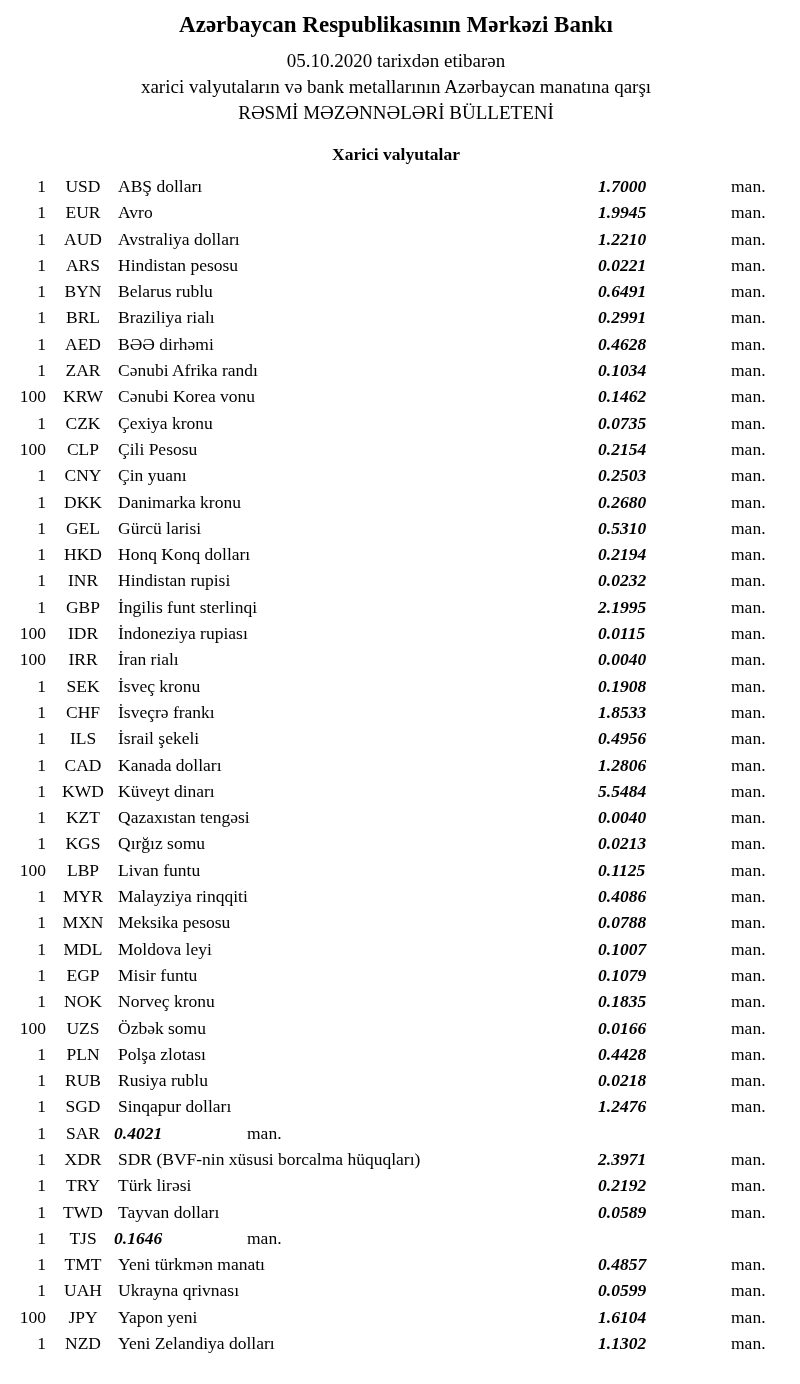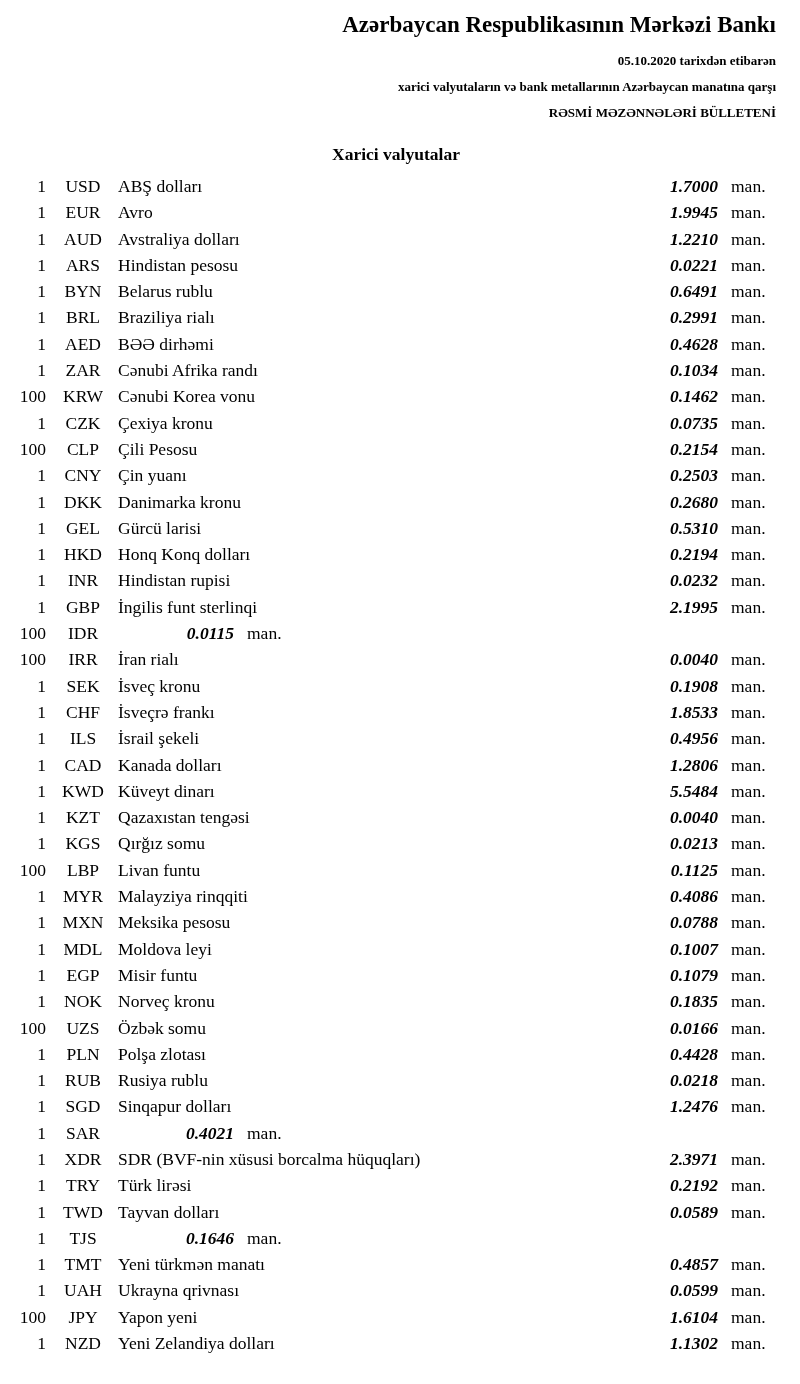--- a/index.html
+++ b/index.html
@@ -12,7 +12,7 @@
     overflow: hidden;
   }
   .page { padding: 8px 24px 0 16px; }
-  .doc-header { text-align: right; }
+  .doc-header { text-align: center; }
   .doc-title {
     font-size: 23px;
     font-weight: bold;

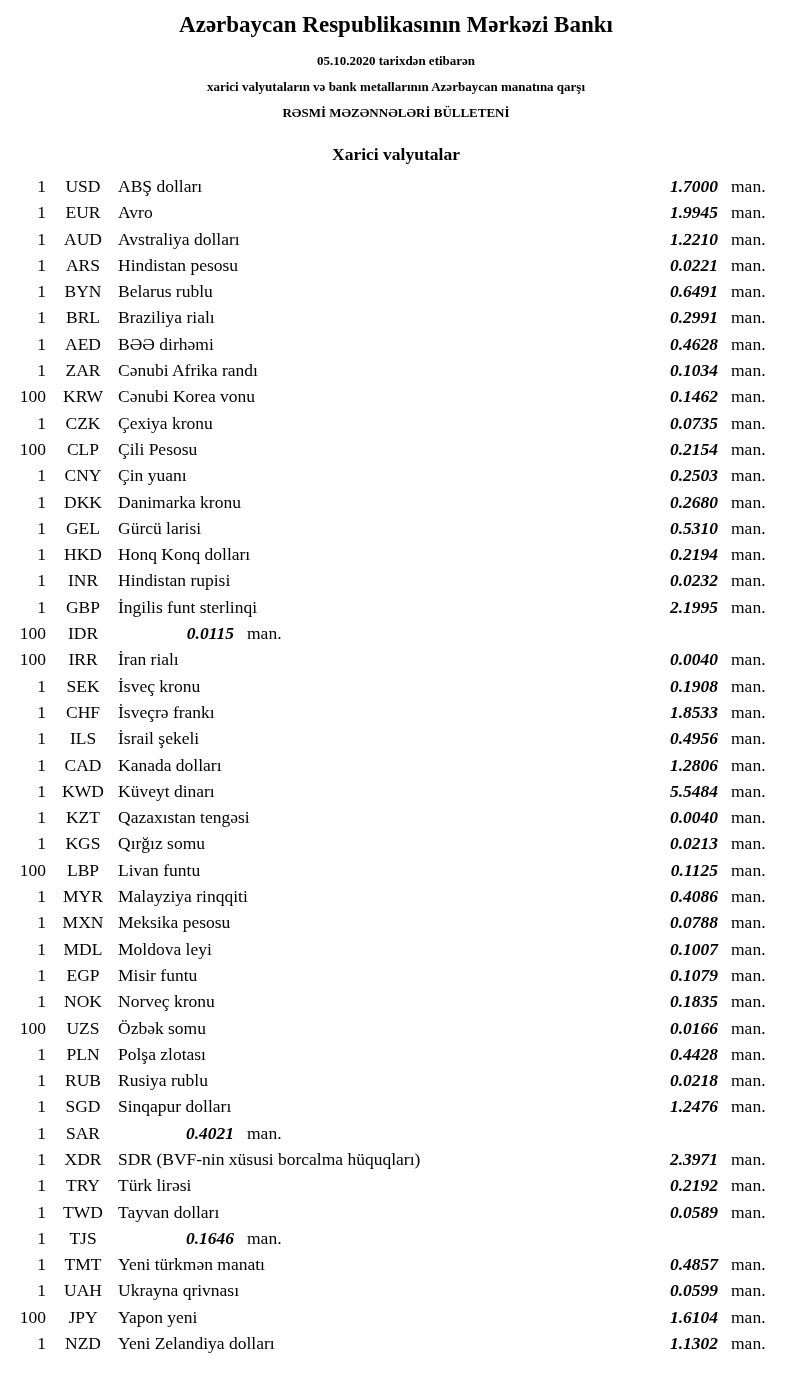--- a/index.html
+++ b/index.html
@@ -20,8 +20,8 @@
     margin-top: 2px;
   }
   .doc-subline {
-    font-size: 13px;
-    font-weight: bold;
+    font-size: 19px;
+    font-weight: normal;
     line-height: 26px;
   }
   .doc-subline.first { margin-top: 8px; }

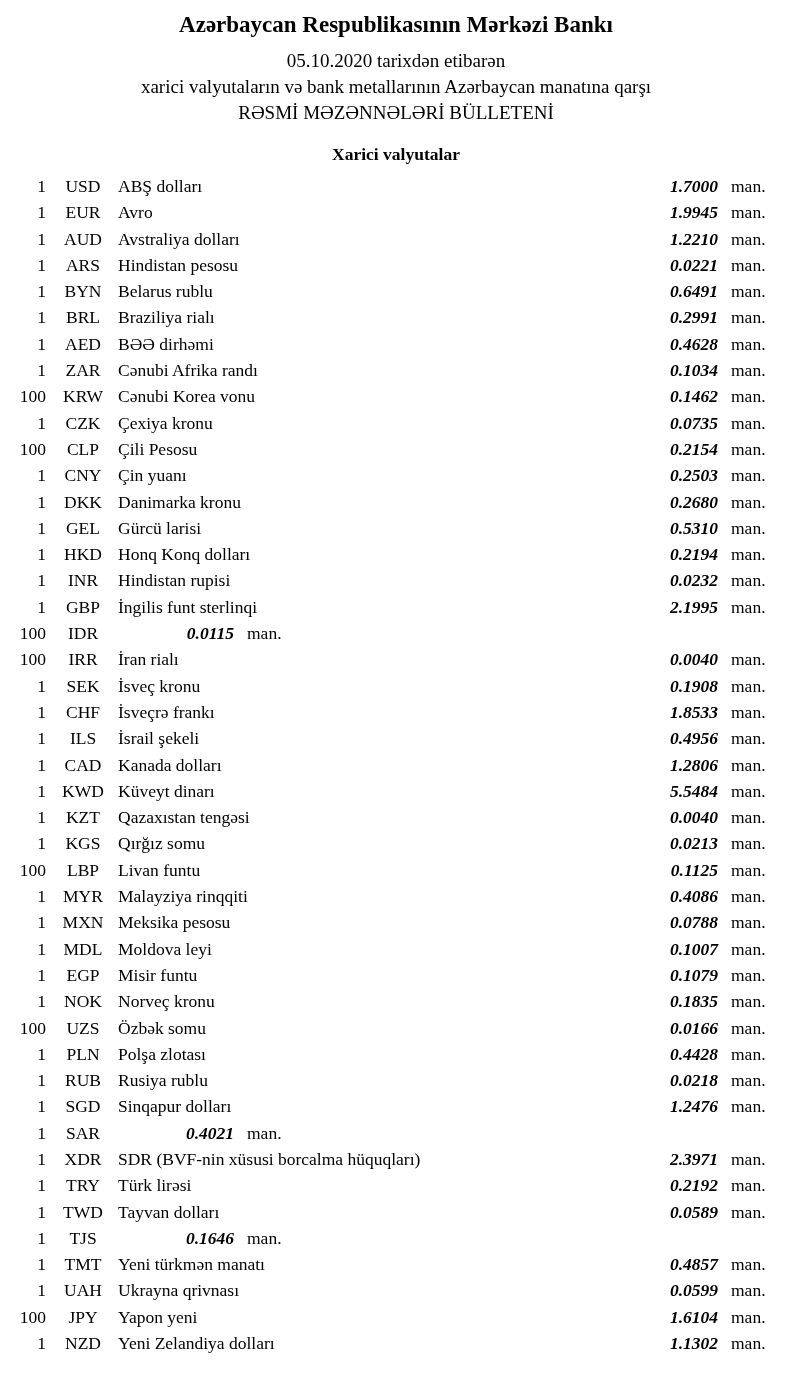--- a/index.html
+++ b/index.html
@@ -44,7 +44,7 @@
   .qty   { width: 30px; text-align: right; flex: none; }
   .code  { width: 62px; margin-left: 6px; text-align: center; flex: none; }
   .name  { flex: 1; margin-left: 4px; overflow: hidden; }
-  .rate  { width: 120px; text-align: right; font-weight: bold; font-style: italic; flex: none; }
+  .rate  { width: 120px; text-align: left; font-weight: bold; font-style: italic; flex: none; }
   .unit  { width: 58px; padding-left: 13px; flex: none; }
 </style>
 </head>

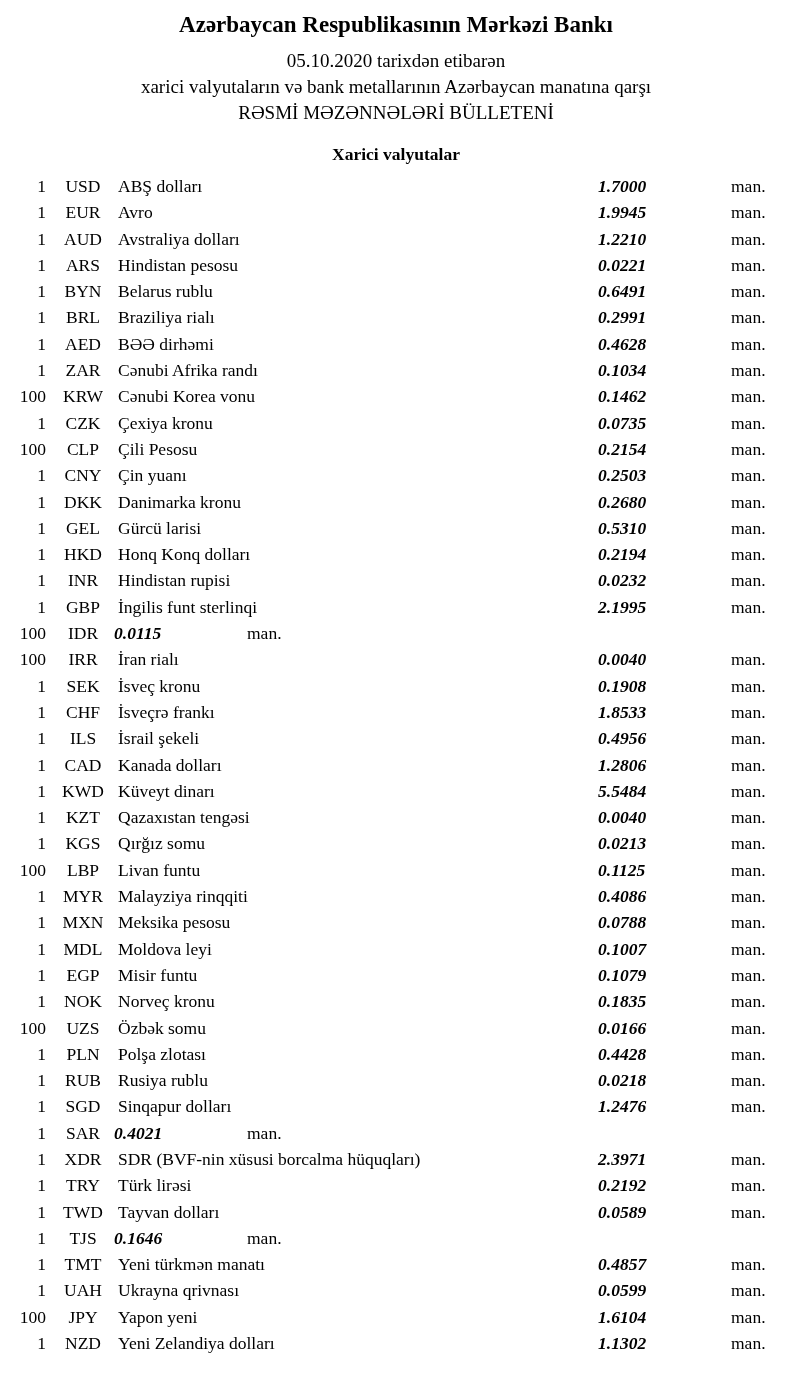--- a/index.html
+++ b/index.html
@@ -201,6 +201,7 @@
   <div class="row">
     <span class="qty">100</span>
     <span class="code">IDR</span>
+    <span class="name">İndoneziya rupiası</span>
     <span class="rate">0.0115</span>
     <span class="unit">man.</span>
   </div>

